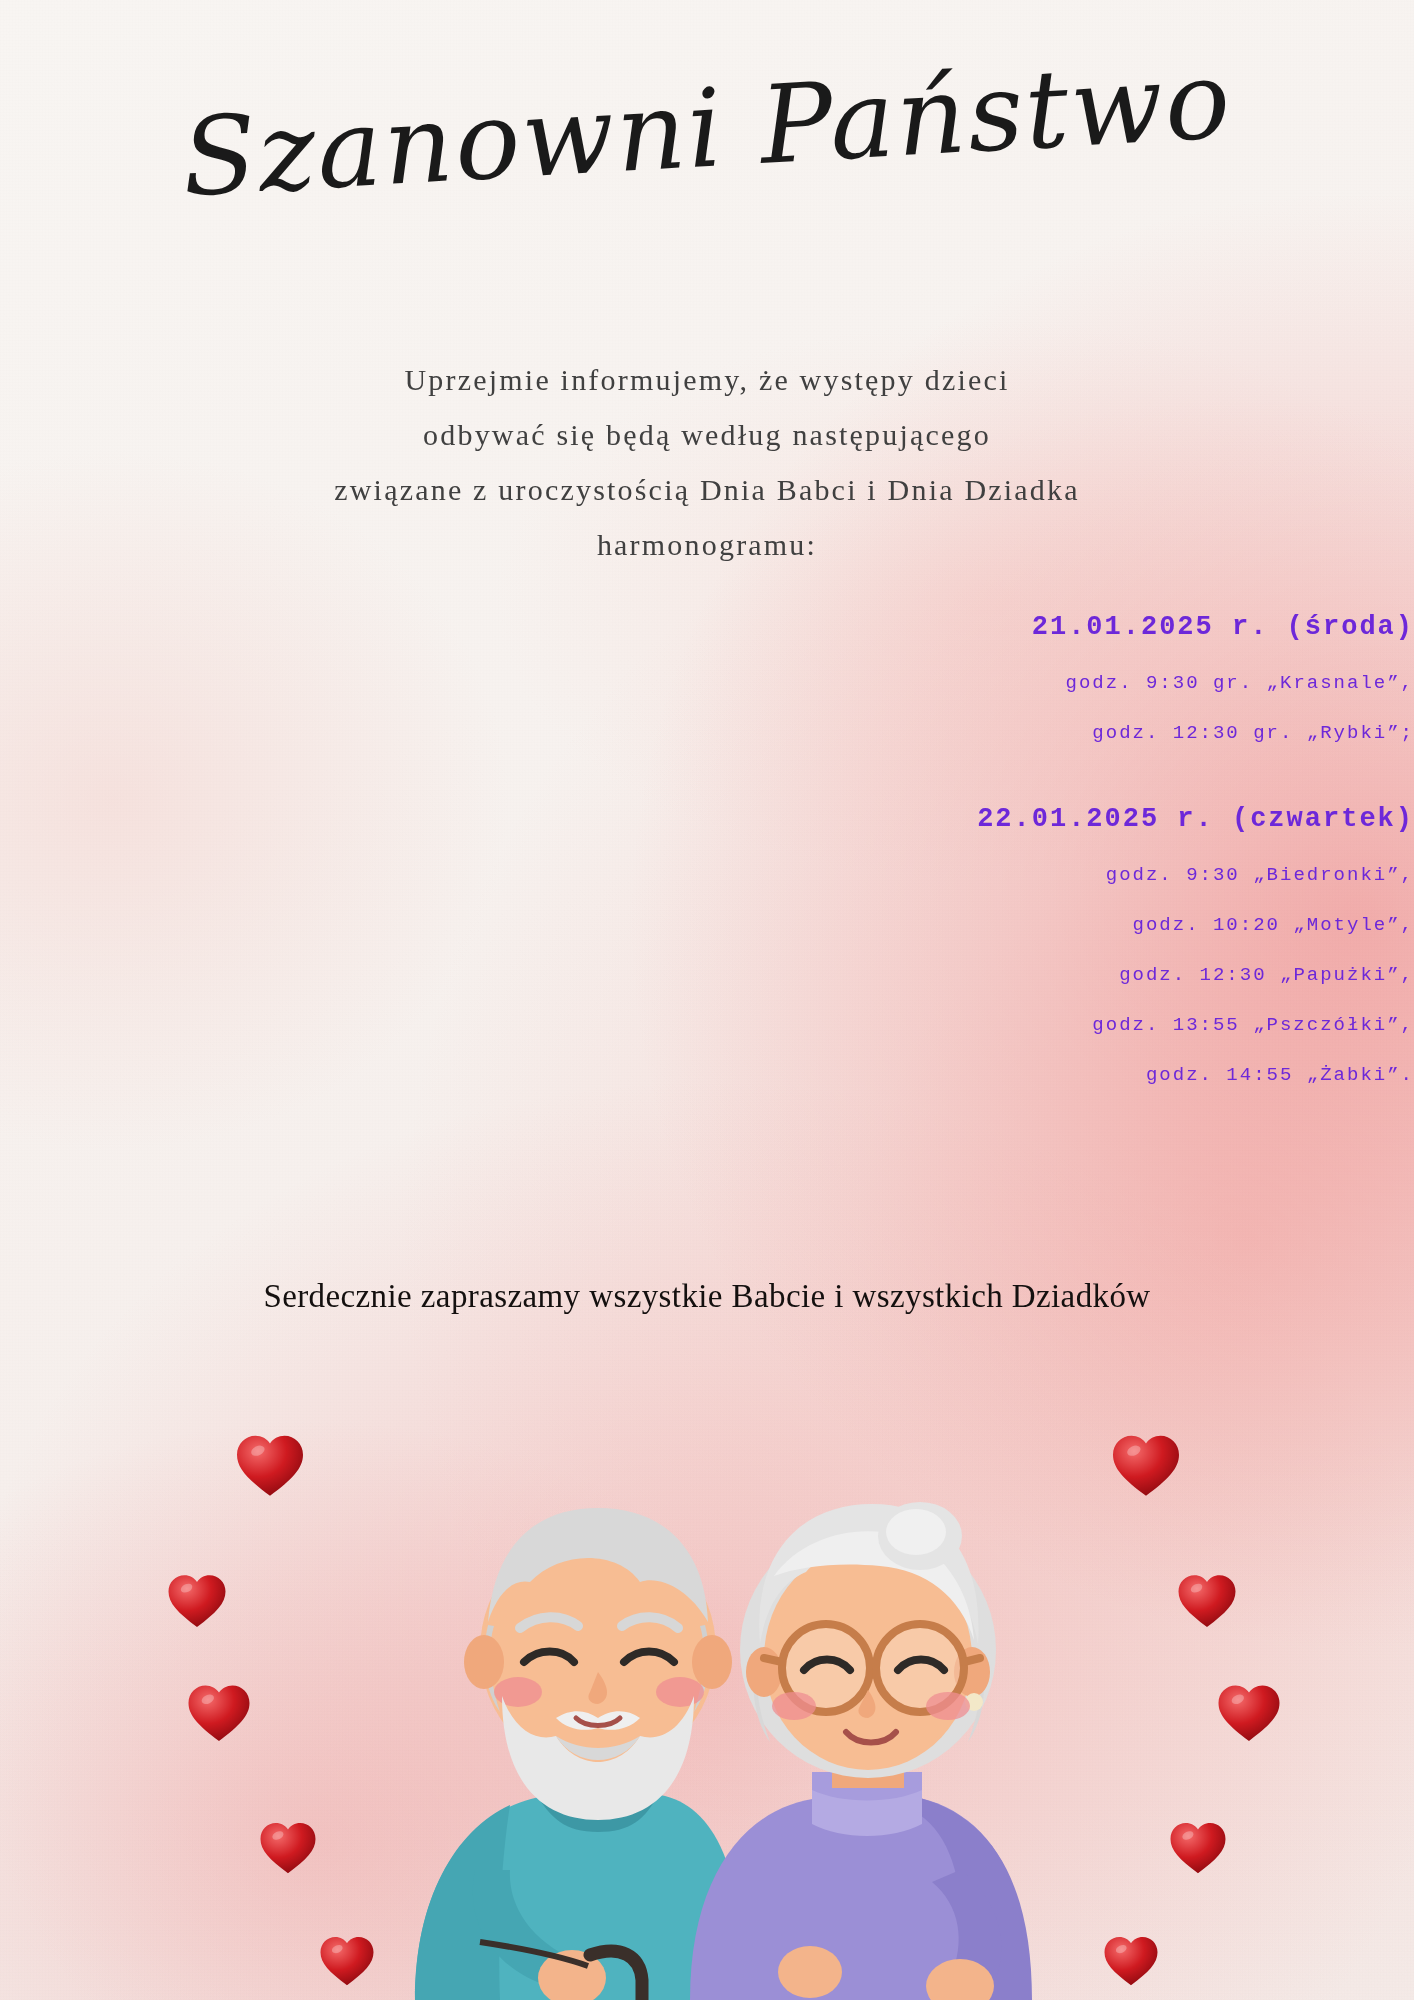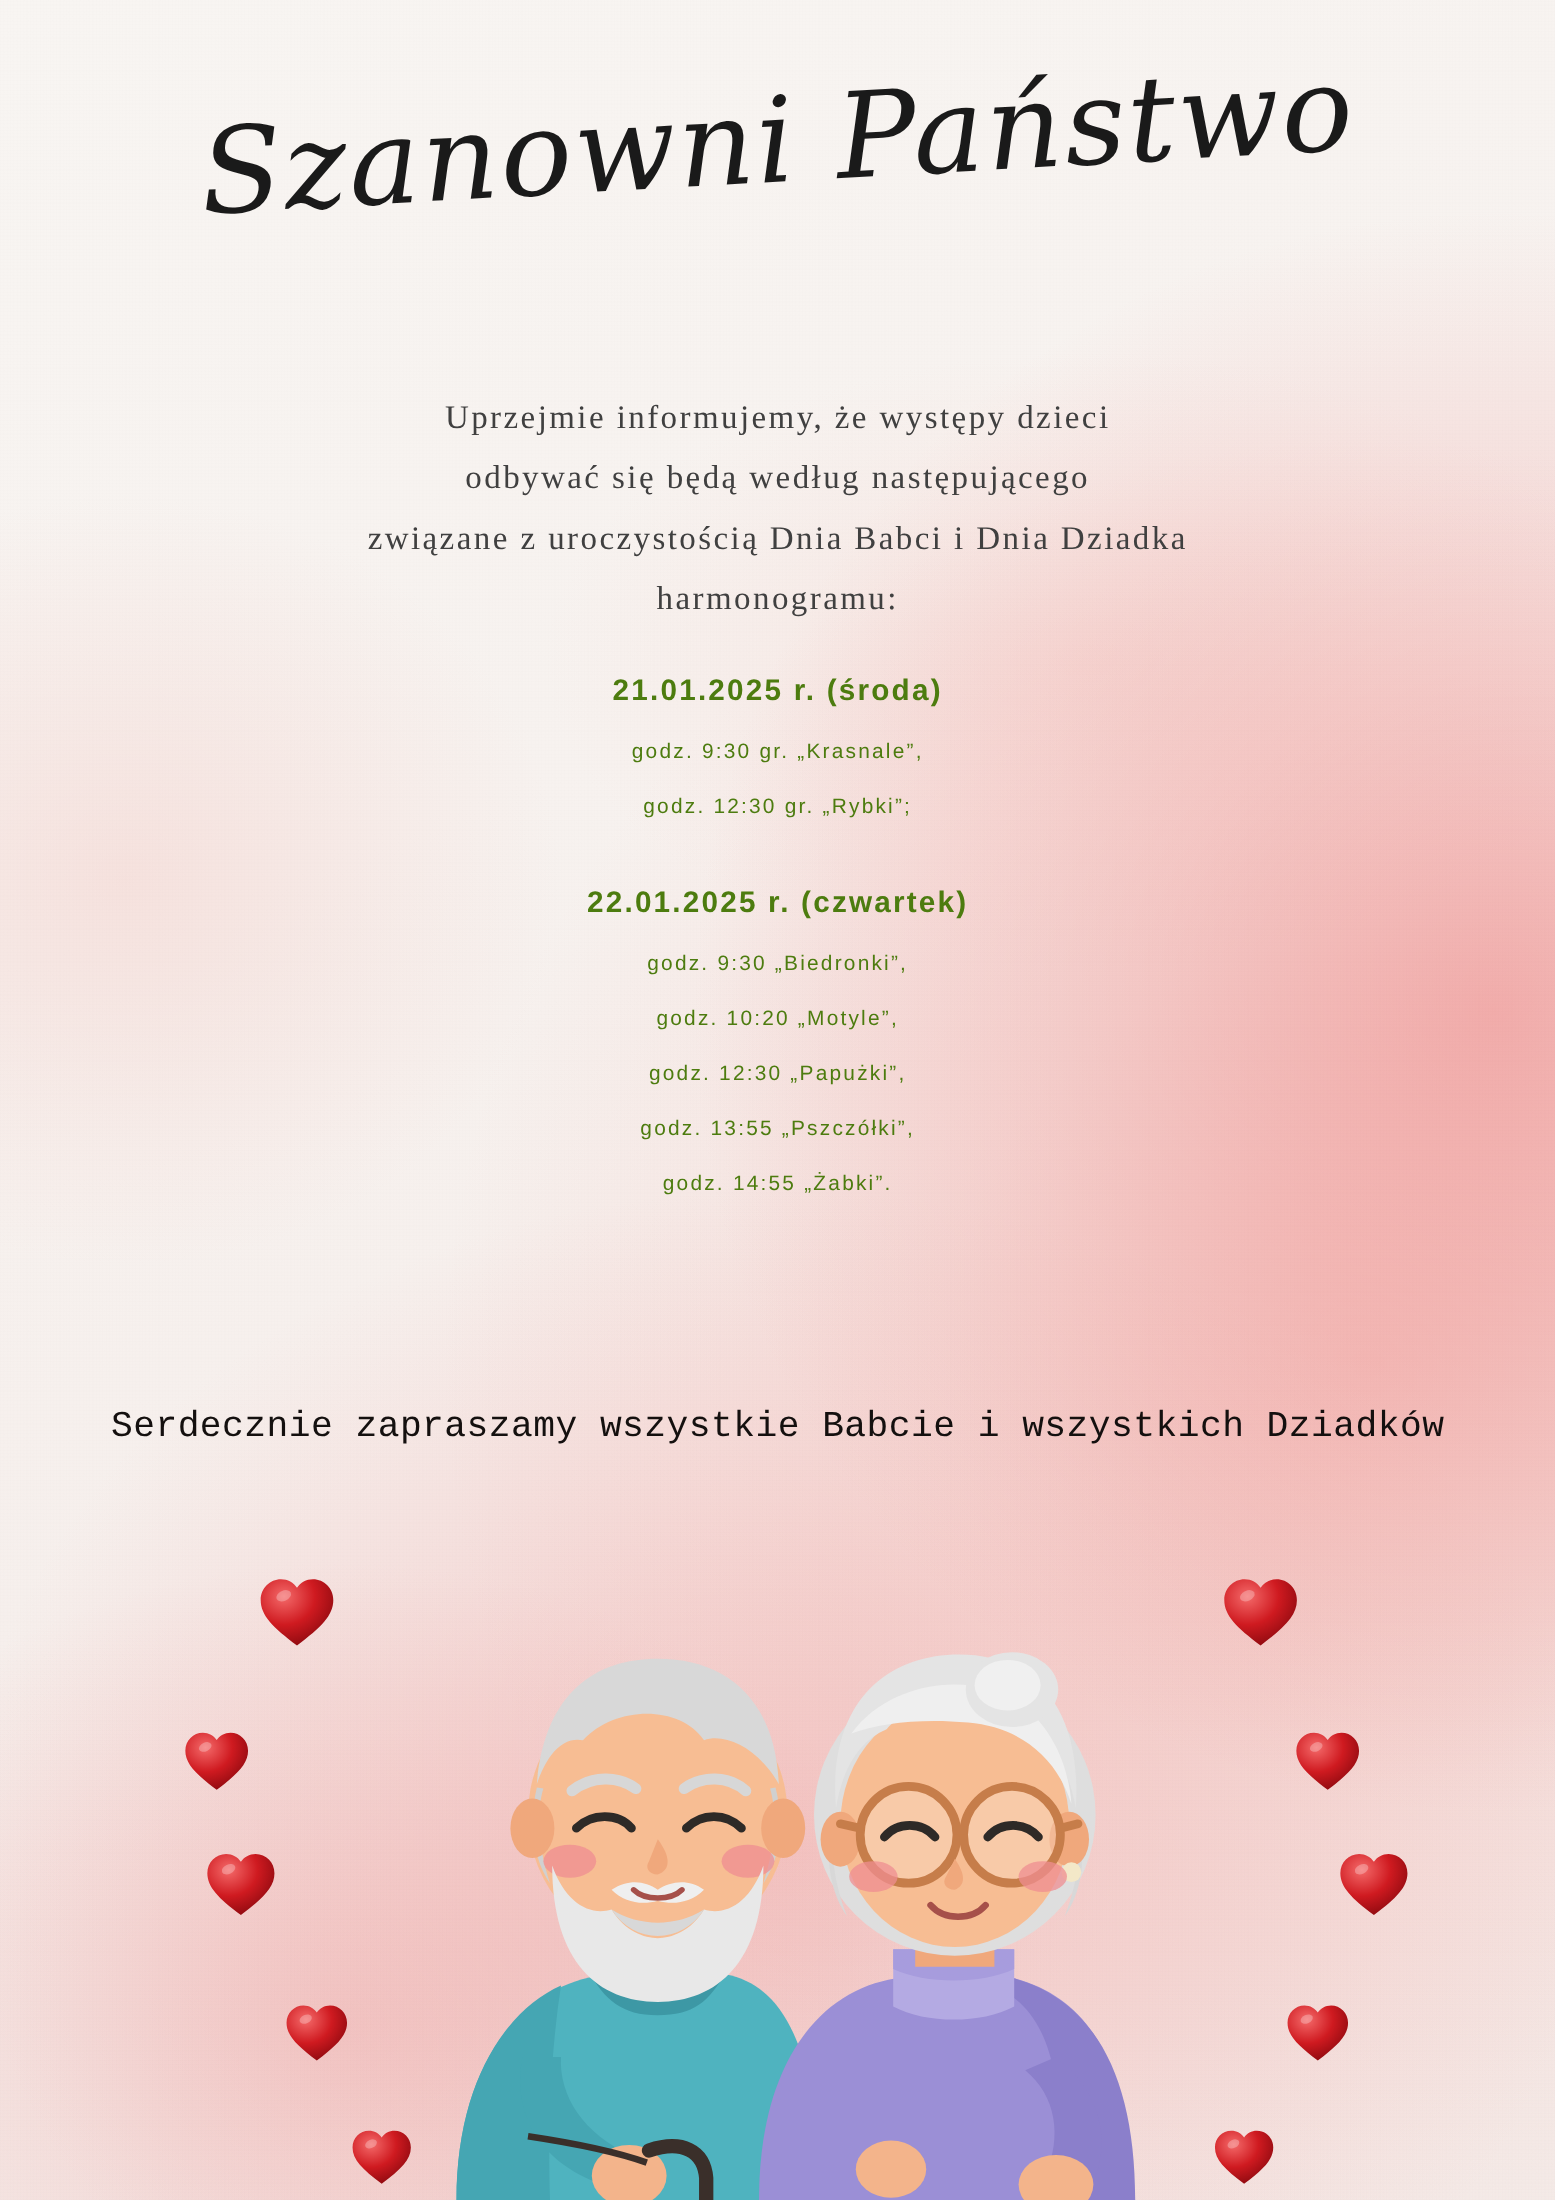--- a/index.html
+++ b/index.html
@@ -82,9 +82,9 @@
     top: 612px;
     left: 0;
     width: 100%;
-    text-align: center;
-    color: #4d7c0f;
-    font-family: Liberation Sans, sans-serif;
+    text-align: right;
+    color: #6d28d9;
+    font-family: Liberation Mono, monospace;
   }
   .day-block { margin-bottom: 46px; }
   .day-title {

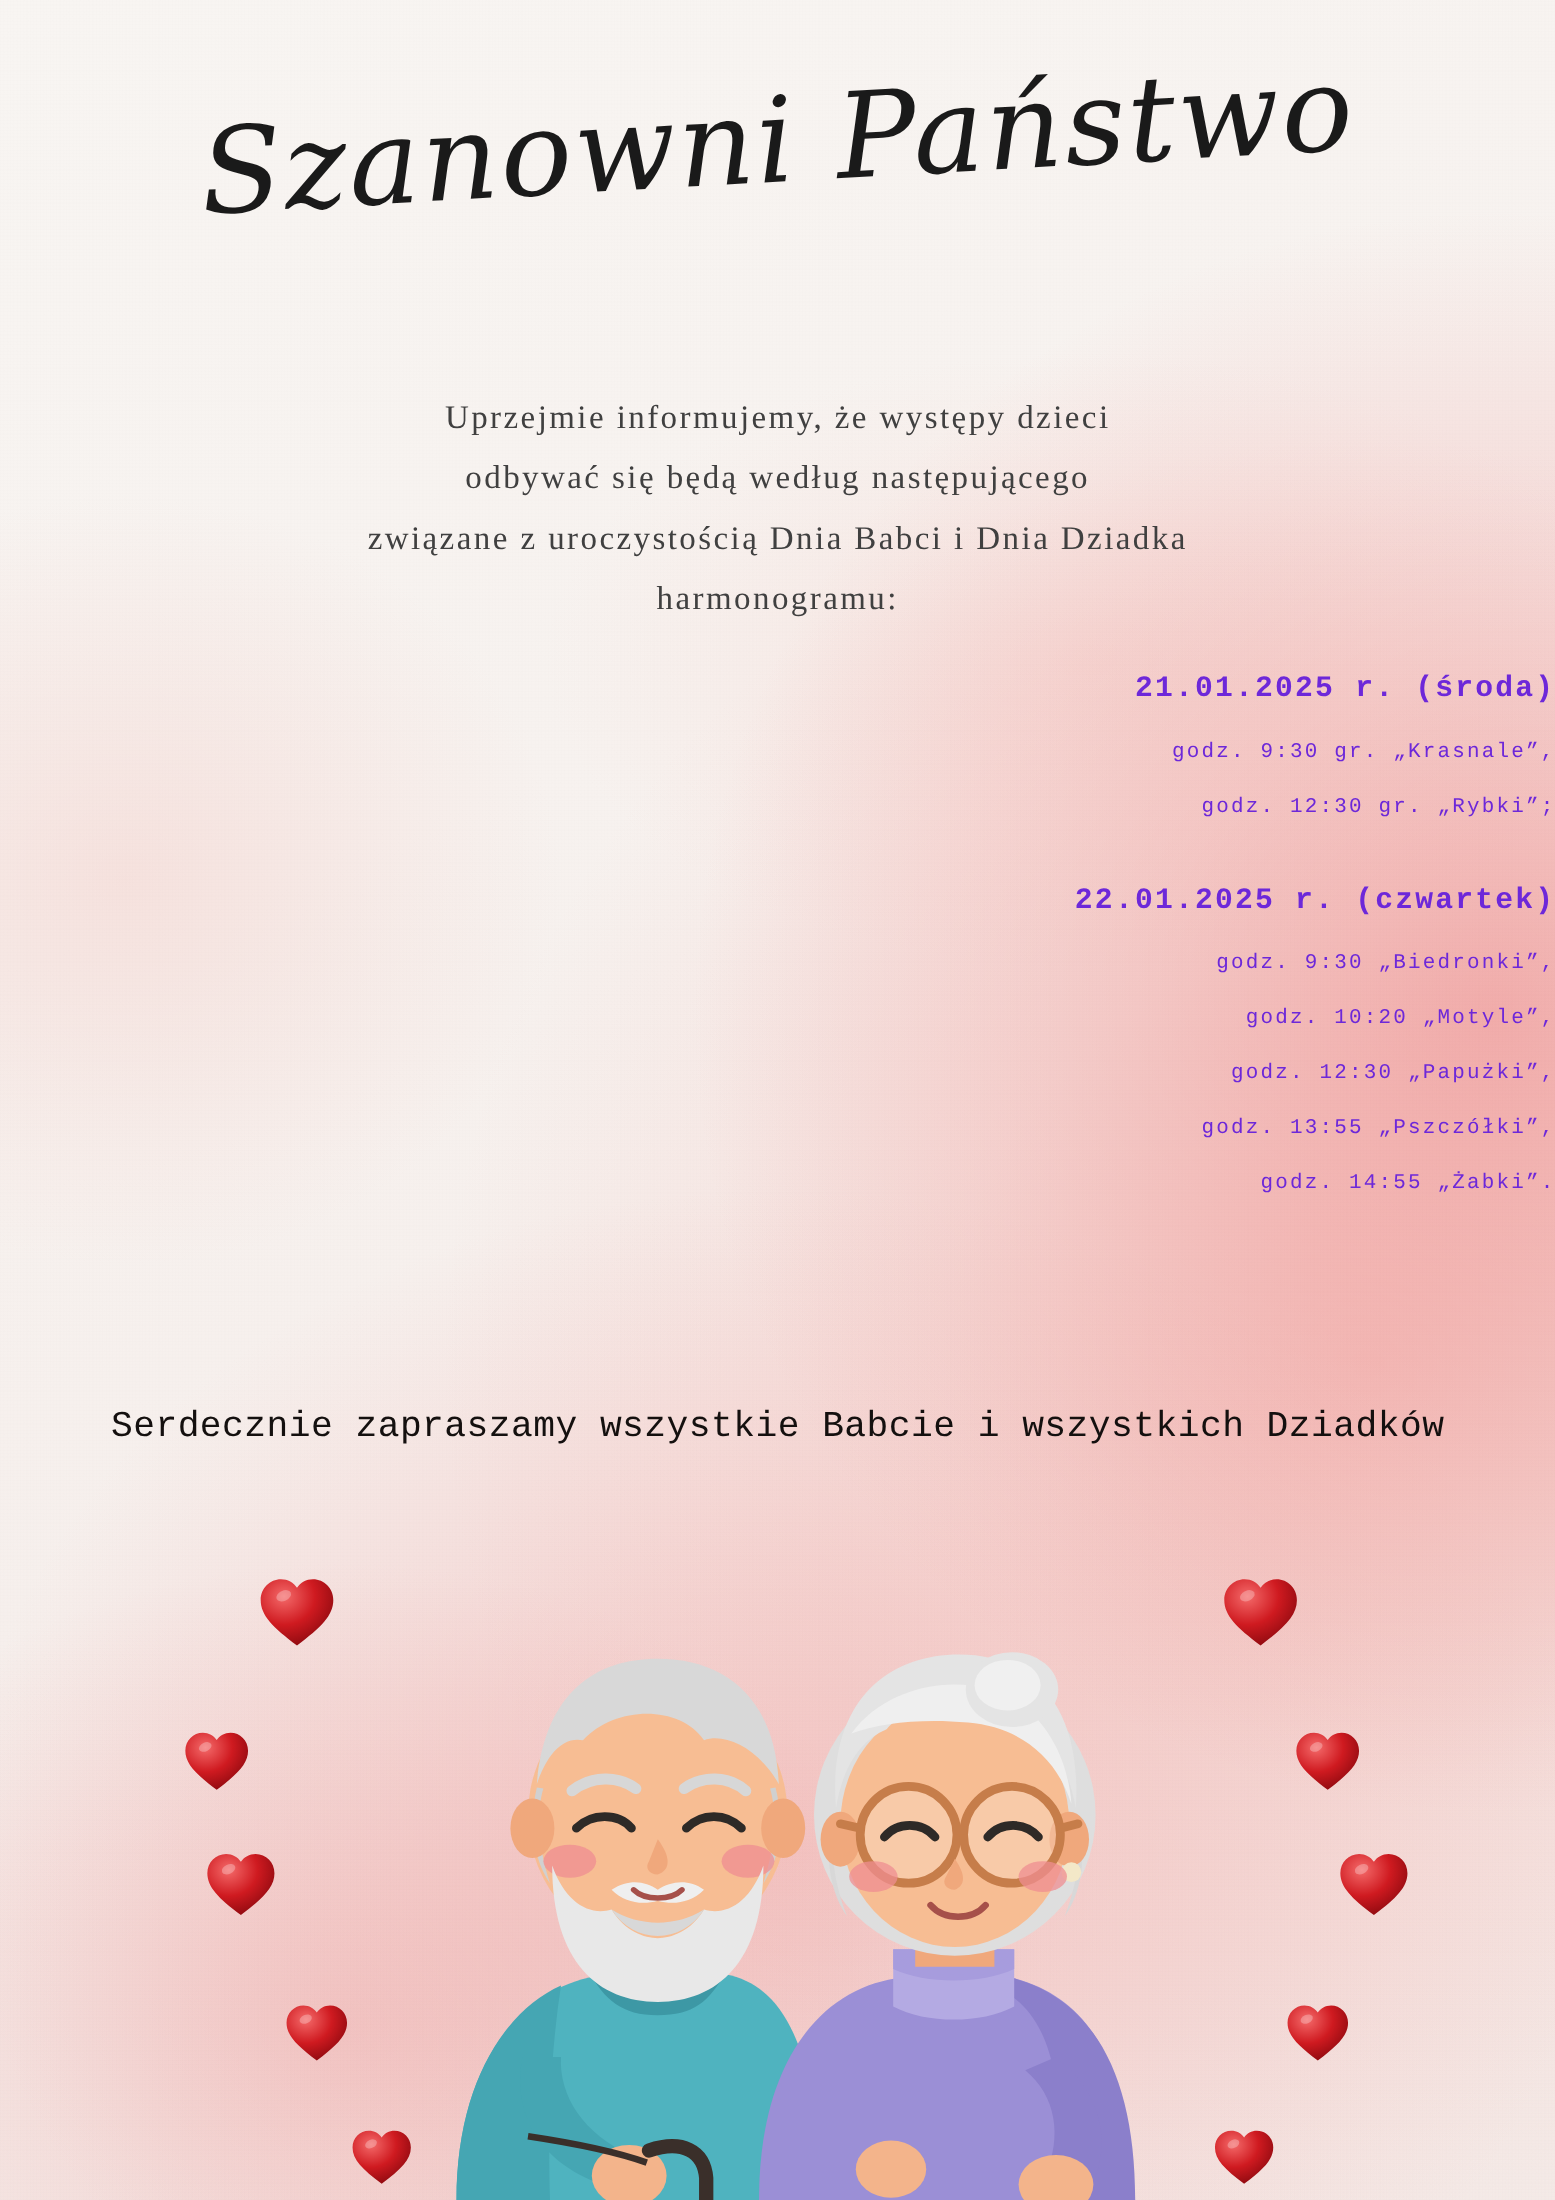--- a/index.html
+++ b/index.html
@@ -106,7 +106,7 @@
     left: 0;
     width: 100%;
     text-align: center;
-    font-family: Liberation Mono, monospace;
+    font-family: Liberation Serif, serif;
     font-size: 33px;
     letter-spacing: 0.4px;
     color: #14100f;

